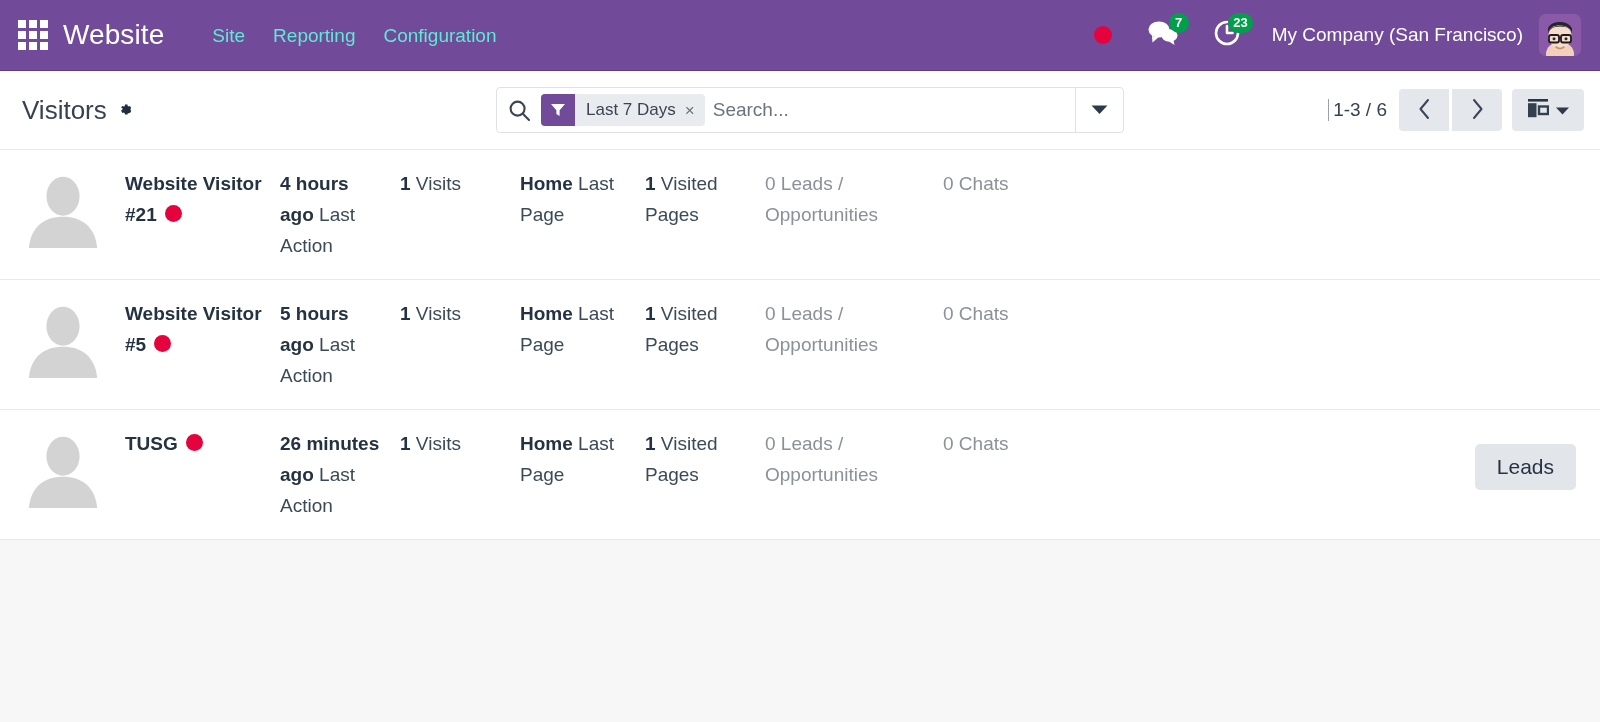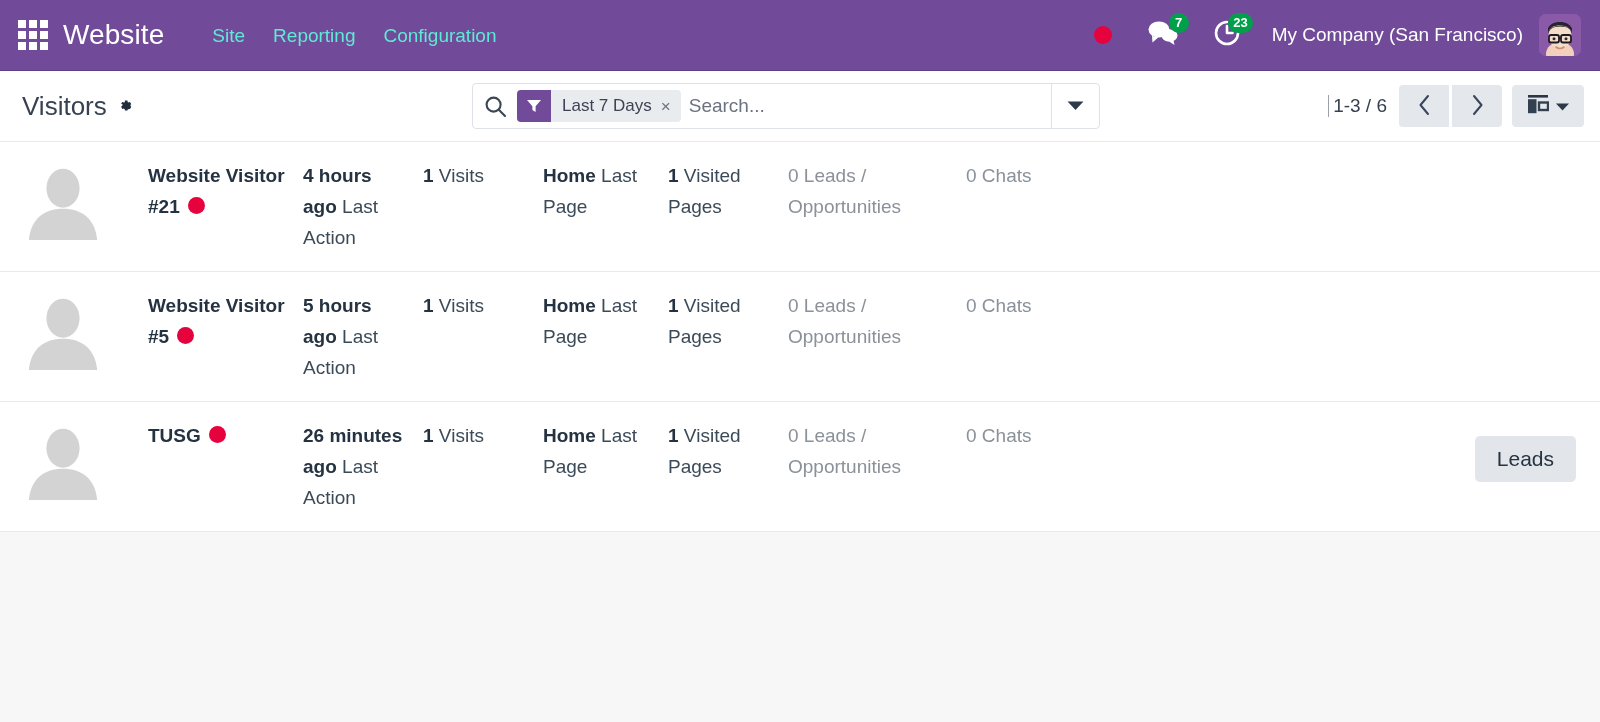--- a/index.html
+++ b/index.html
@@ -107,7 +107,7 @@
   
   .control-panel {
     background: #fff;
-    height: 71px;
+    height: 79px;
     display: flex;
     align-items: center;
     padding: 0 16px 0 22px;

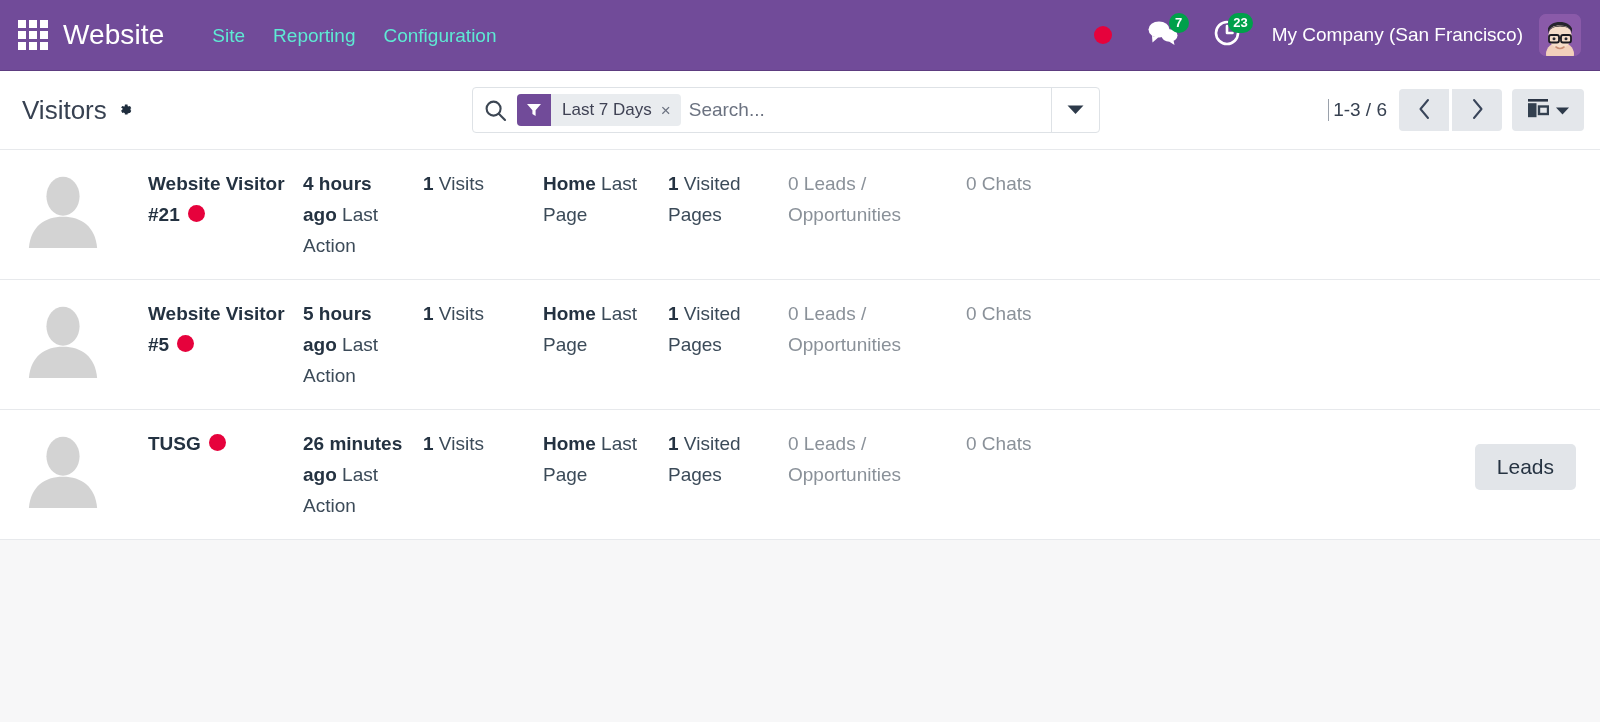--- a/index.html
+++ b/index.html
@@ -127,7 +127,7 @@
 
   .searchview {
     position: absolute;
-    left: 472px;
+    left: 496px;
     width: 628px;
     height: 46px;
     border: 1px solid #dee2e6;

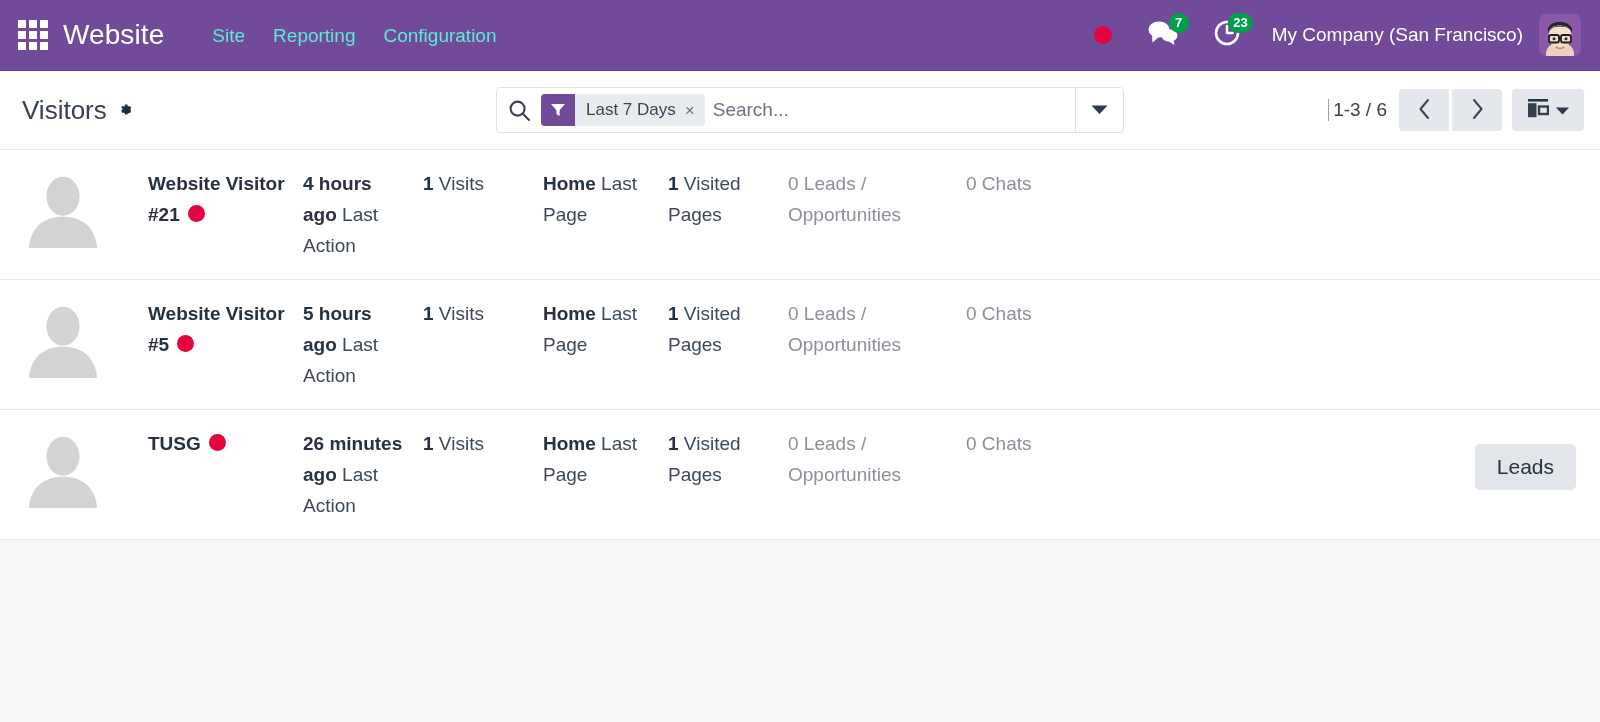--- a/index.html
+++ b/index.html
@@ -263,7 +263,7 @@
   .cell .t-norm { font-weight: 400; color: #3b4a58; }
   .cell .t-muted { font-weight: 400; color: #8a9199; }
 
-  .c-name    { flex: 0 0 155px; margin-left: 23px; }
+  .c-name    { flex: 0 0 155px; }
   .c-action  { flex: 0 0 120px; }
   .c-visits  { flex: 0 0 120px; }
   .c-page    { flex: 0 0 125px; }

